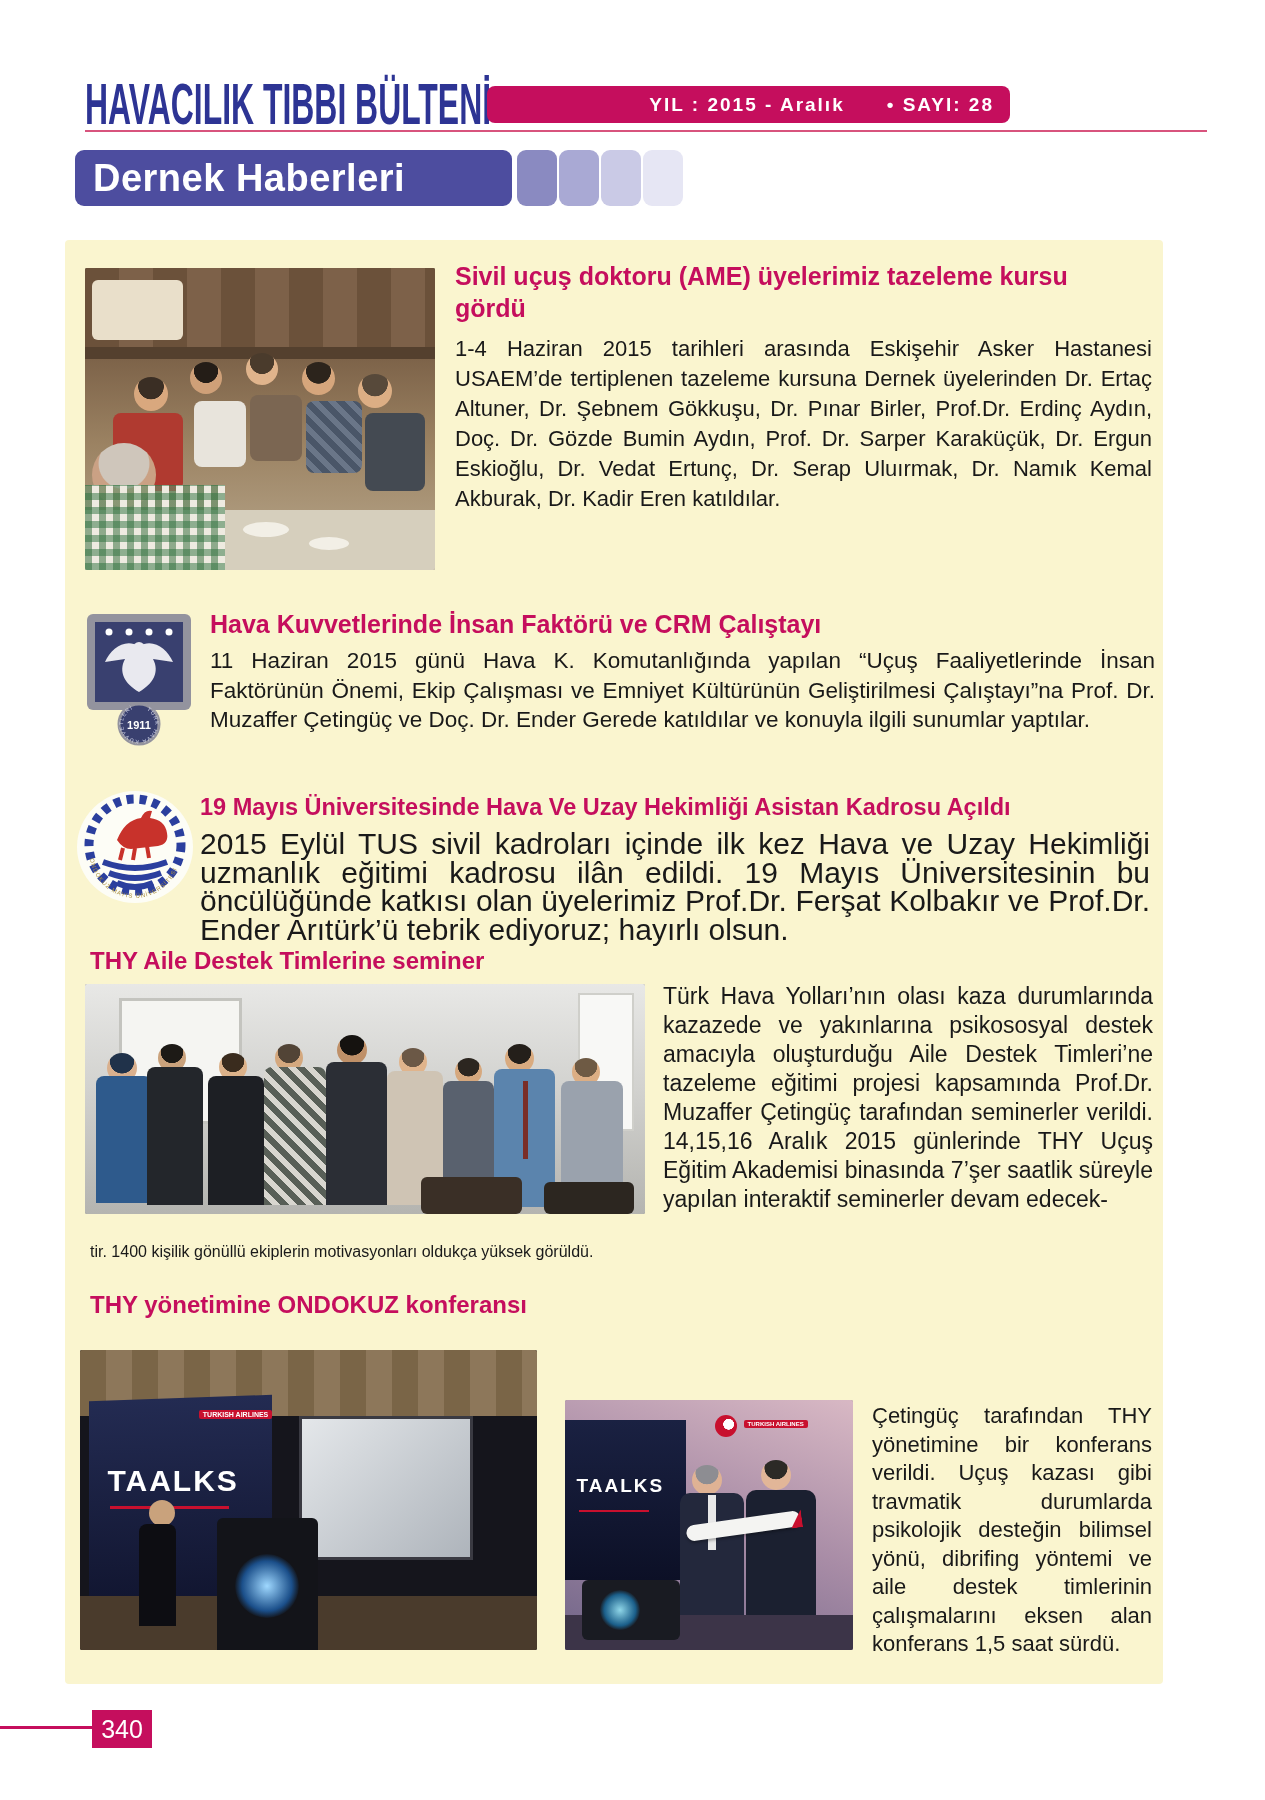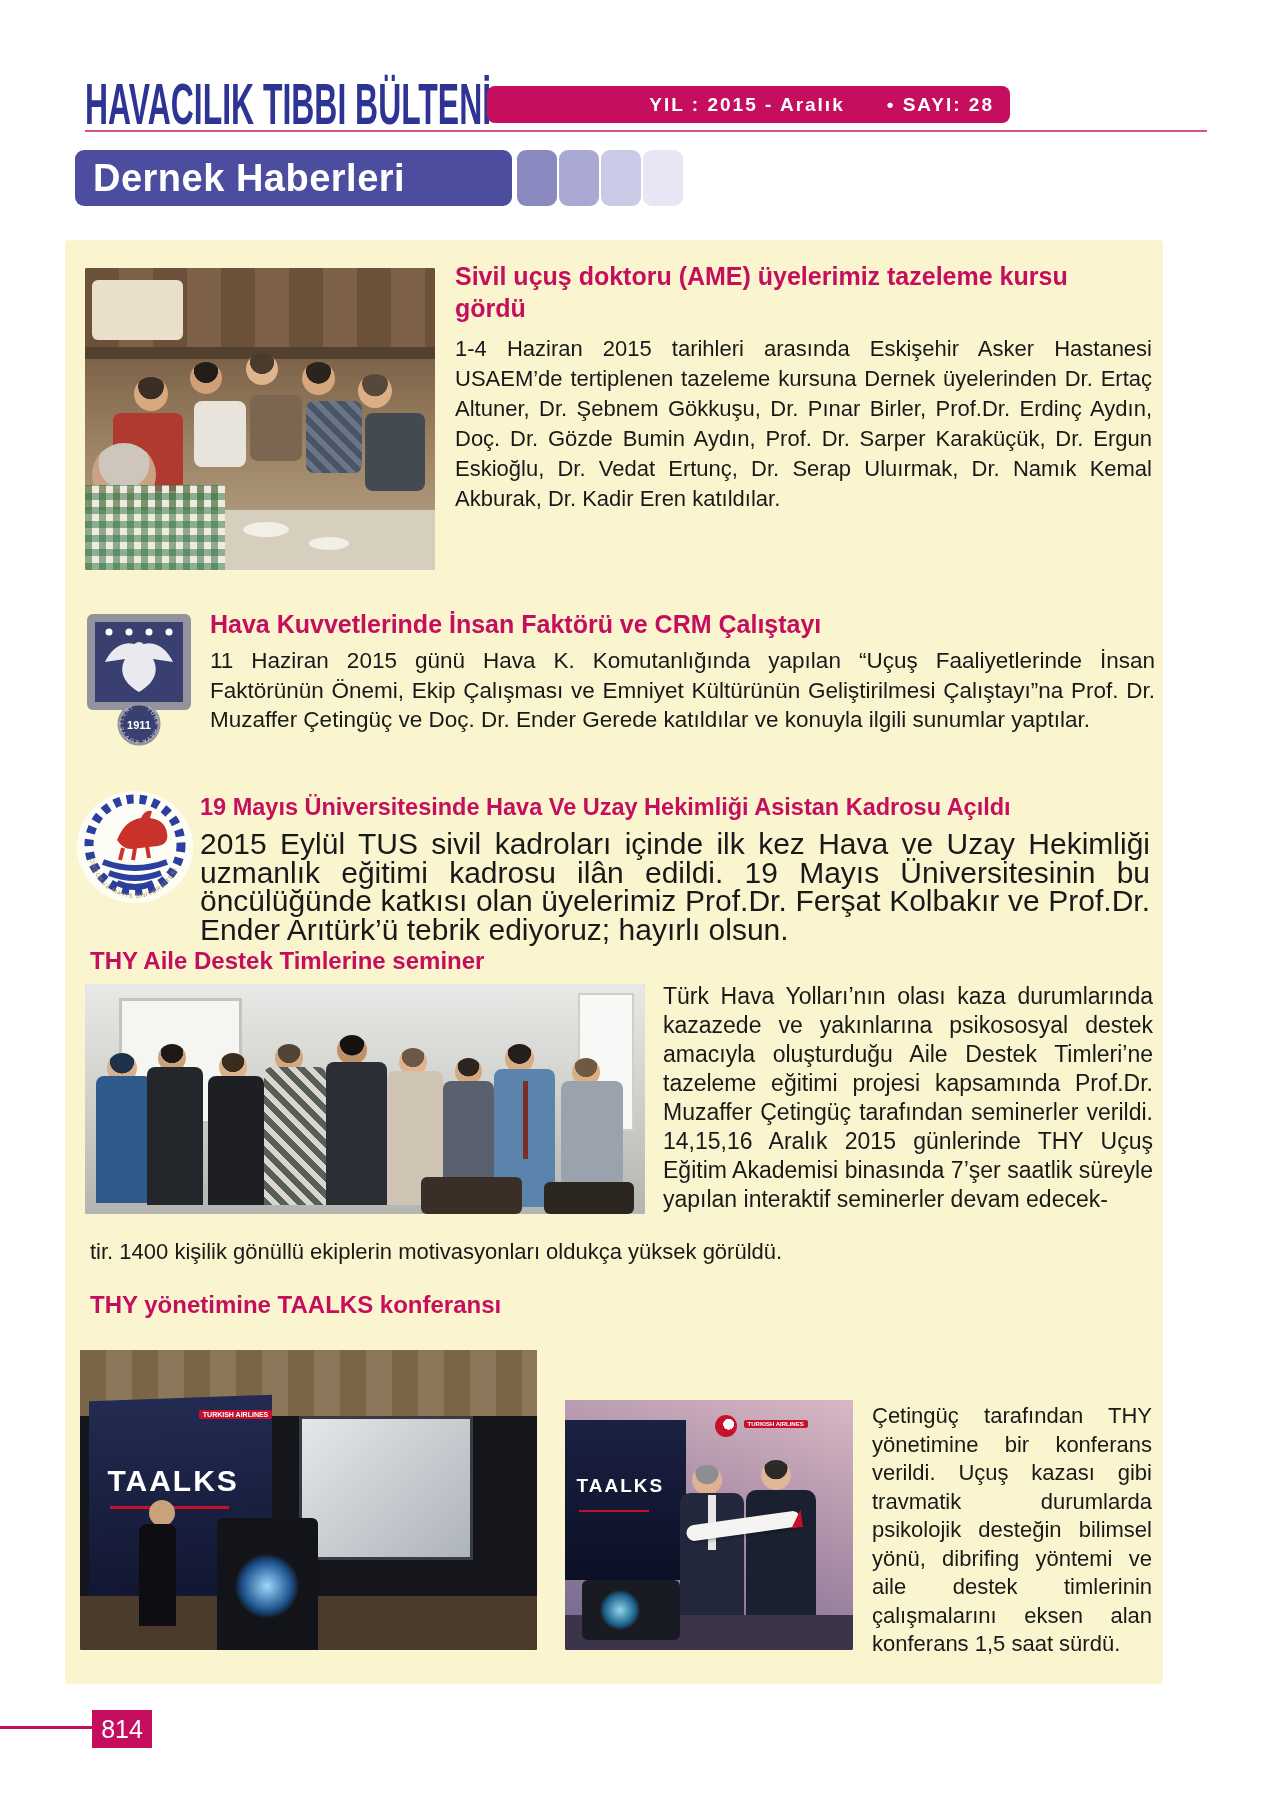--- a/index.html
+++ b/index.html
@@ -164,7 +164,7 @@
     <div class="ph" style="left:82%;top:86%;width:16%;height:14%;background:#2c2620;border-radius:6px;"></div>
   </div>
   <div class="art-body" style="left:663px;top:982px;width:490px;font-size:23px;line-height:29px;">Türk Hava Yolları’nın olası kaza durumlarında kazazede ve yakınlarına psikososyal destek amacıyla oluşturduğu Aile Destek Timleri’ne tazeleme eğitimi projesi kapsamında Prof.Dr. Muzaffer Çetingüç tarafından seminerler verildi. 14,15,16 Aralık 2015 günlerinde THY Uçuş Eğitim Akademisi binasında 7’şer saatlik süreyle yapılan interaktif seminerler devam edecek-</div>
-  <div class="art-body nowrap" style="left:90px;top:1238px;width:1065px;font-size:22px;line-height:28px;">tir. 1400 kişilik gönüllü ekiplerin motivasyonları oldukça yüksek görüldü.</div>
+  <div class="art-body nowrap" style="left:90px;top:1238px;width:1065px;font-size:16px;line-height:28px;">tir. 1400 kişilik gönüllü ekiplerin motivasyonları oldukça yüksek görüldü.</div>
 
   <div class="art-title" style="left:90px;top:1290px;width:700px;font-size:24px;">THY yönetimine TAALKS konferansı</div>
 

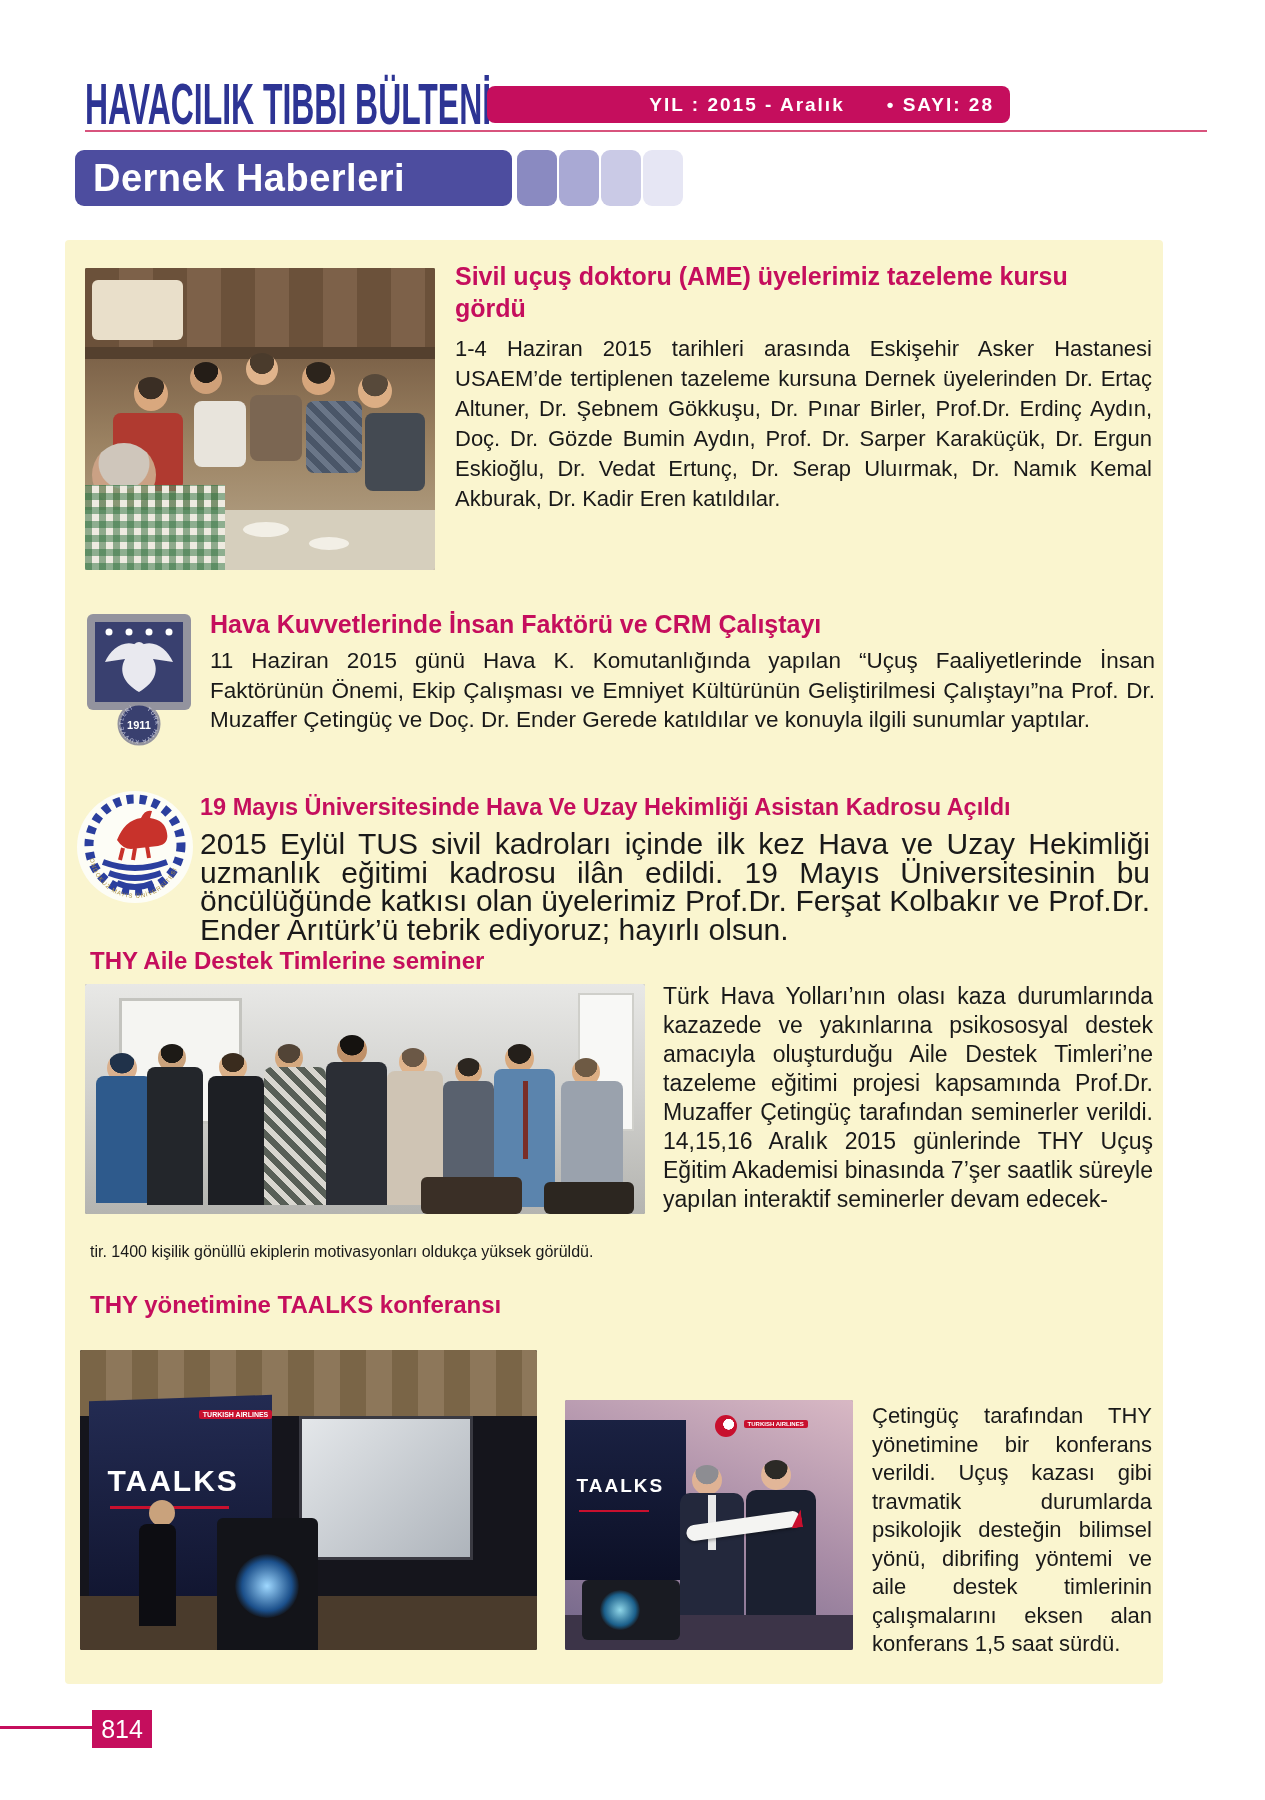--- a/index.html
+++ b/index.html
@@ -166,7 +166,7 @@
   <div class="art-body" style="left:663px;top:982px;width:490px;font-size:23px;line-height:29px;">Türk Hava Yolları’nın olası kaza durumlarında kazazede ve yakınlarına psikososyal destek amacıyla oluşturduğu Aile Destek Timleri’ne tazeleme eğitimi projesi kapsamında Prof.Dr. Muzaffer Çetingüç tarafından seminerler verildi. 14,15,16 Aralık 2015 günlerinde THY Uçuş Eğitim Akademisi binasında 7’şer saatlik süreyle yapılan interaktif seminerler devam edecek-</div>
   <div class="art-body nowrap" style="left:90px;top:1238px;width:1065px;font-size:16px;line-height:28px;">tir. 1400 kişilik gönüllü ekiplerin motivasyonları oldukça yüksek görüldü.</div>
 
-  <div class="art-title" style="left:90px;top:1290px;width:700px;font-size:24px;">THY yönetimine TAALKS konferansı</div>
+  <div class="art-title" style="left:90px;top:1290px;width:700px;font-size:24px;">THY yönetimine ONDOKUZ konferansı</div>
 
   <div class="photo" style="left:80px;top:1350px;width:457px;height:300px;">
     <div class="ph" style="left:0;top:0;width:100%;height:100%;background:#241f1a;"></div>

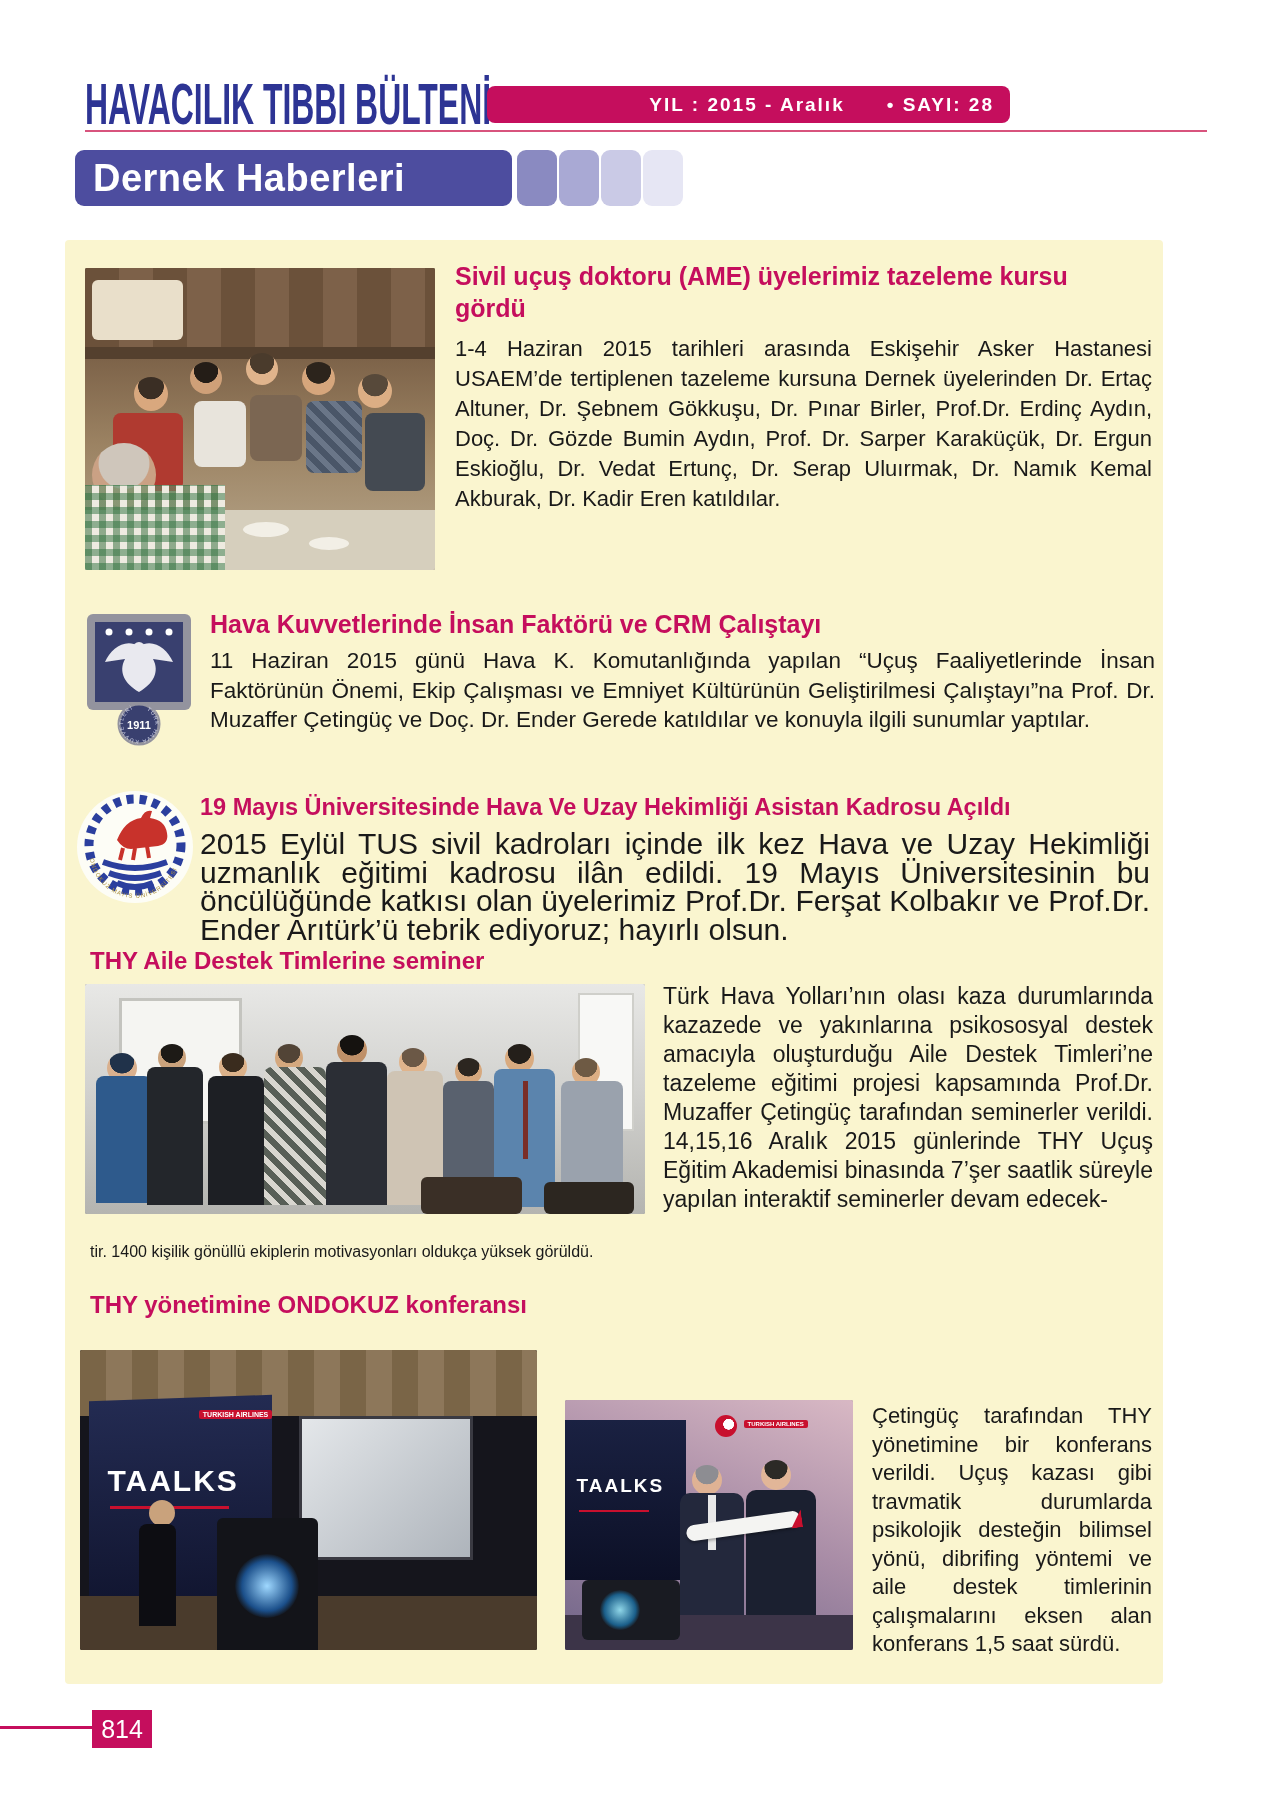--- a/index.html
+++ b/index.html
@@ -207,7 +207,7 @@
 
   <div class="footer-line"></div>
   <div class="page-badge">
-    <span>814</span>
+    <span>340</span>
   </div>
 
 </div>

